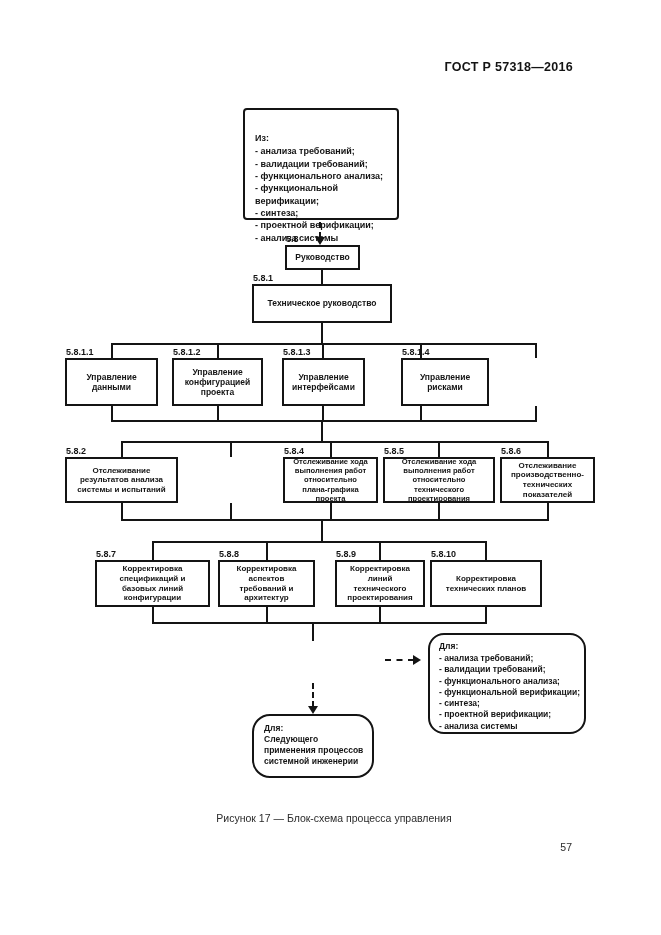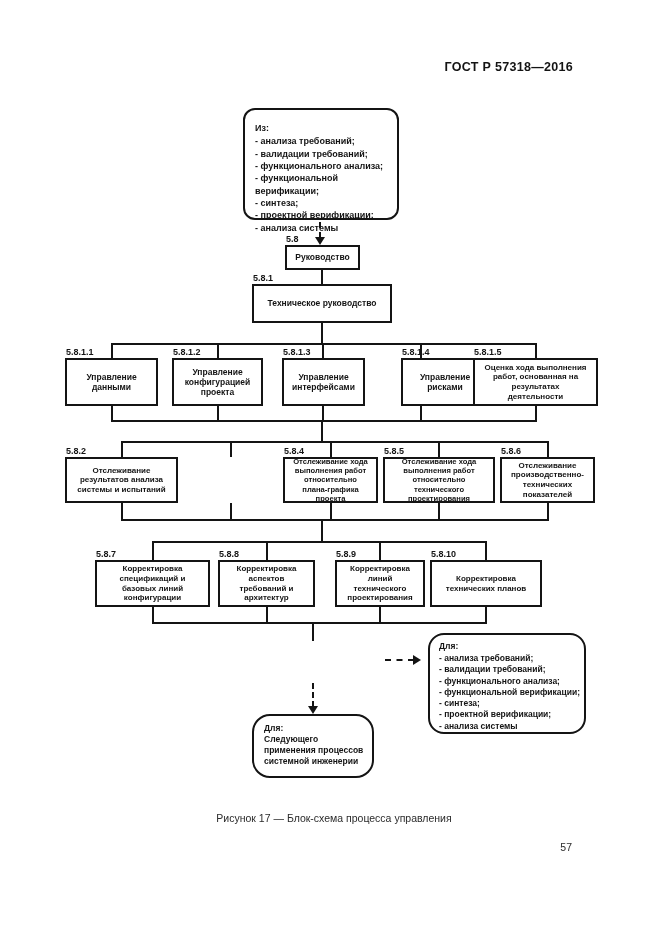--- a/index.html
+++ b/index.html
@@ -33,7 +33,7 @@
   .arrow-down{position:absolute;width:0;height:0;border-left:5px solid transparent;border-right:5px solid transparent;border-top:8px solid #141414;}
   .arrow-right{position:absolute;width:0;height:0;border-top:5px solid transparent;border-bottom:5px solid transparent;border-left:8px solid #141414;}
 
-  .note-src{left:243px;top:108px;width:156px;height:112px;border-radius:12px;padding:12px 4px 4px 10px;font-size:9px;line-height:1.37;}
+  .note-src{left:243px;top:108px;width:156px;height:112px;border-radius:4px;padding:22px 4px 4px 10px;font-size:9px;line-height:1.37;}
   .note-dst{left:428px;top:633px;width:158px;height:101px;border-radius:16px;padding:6px 3px 3px 9px;font-size:8.5px;line-height:1.32;}
   .note-next{left:252px;top:714px;width:122px;height:64px;border-radius:18px;padding:7px 5px 5px 10px;font-size:8.5px;line-height:1.3;}
 </style>

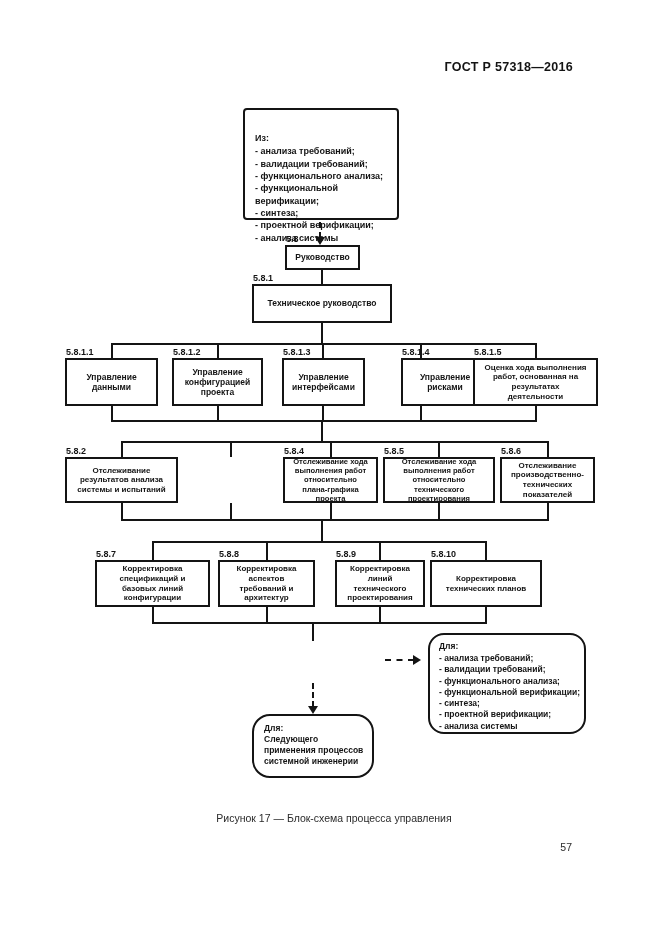--- a/index.html
+++ b/index.html
@@ -91,10 +91,6 @@
   <div class="box" style="left:377px;top:358px;width:88px;height:48px;margin-left:24px;">
     <span class="num">5.8.1.4</span>
     <span>Управление рисками</span>
-  </div>
-  <div class="box" style="left:473px;top:358px;width:125px;height:48px;font-size:8px;">
-    <span class="num">5.8.1.5</span>
-    <span>Оценка хода выполнения работ, основанная на результатах деятельности</span>
   </div>
 
   <div class="vline" style="left:111px;top:406px;height:16px;"></div>

